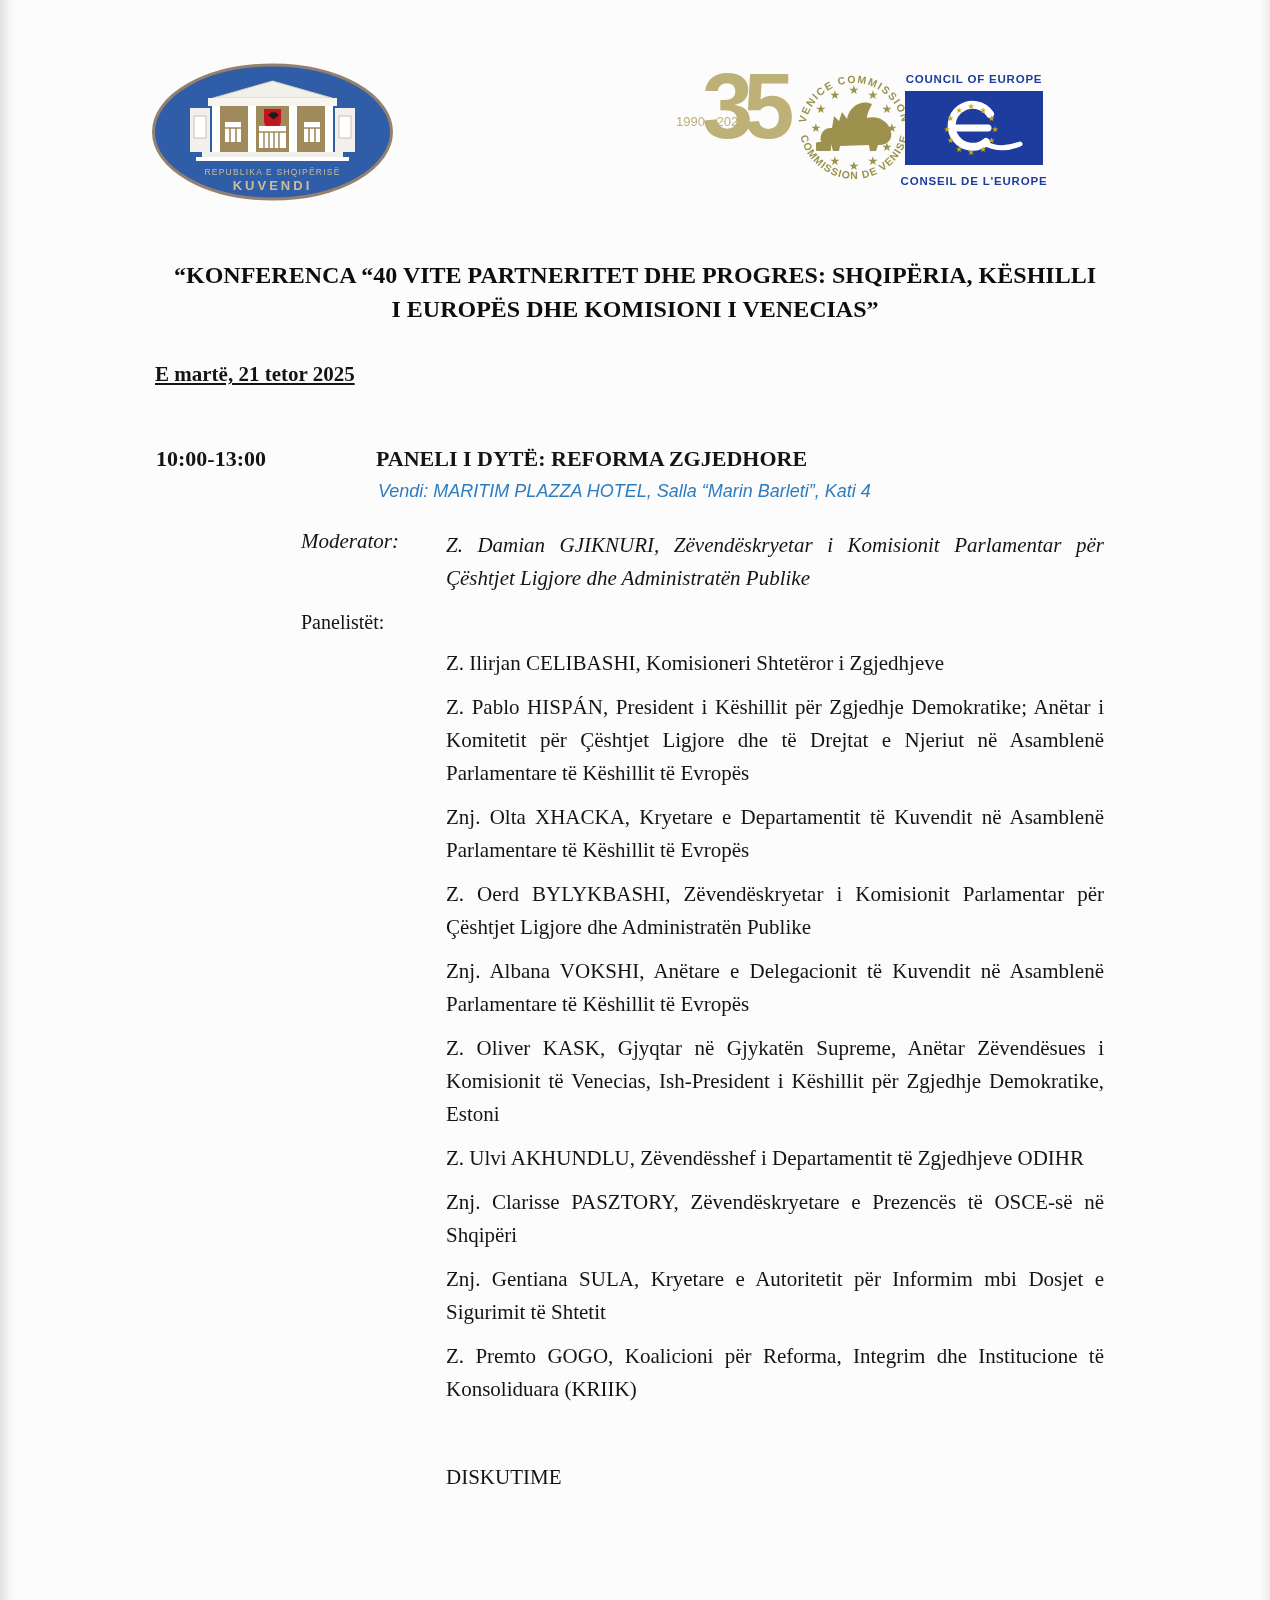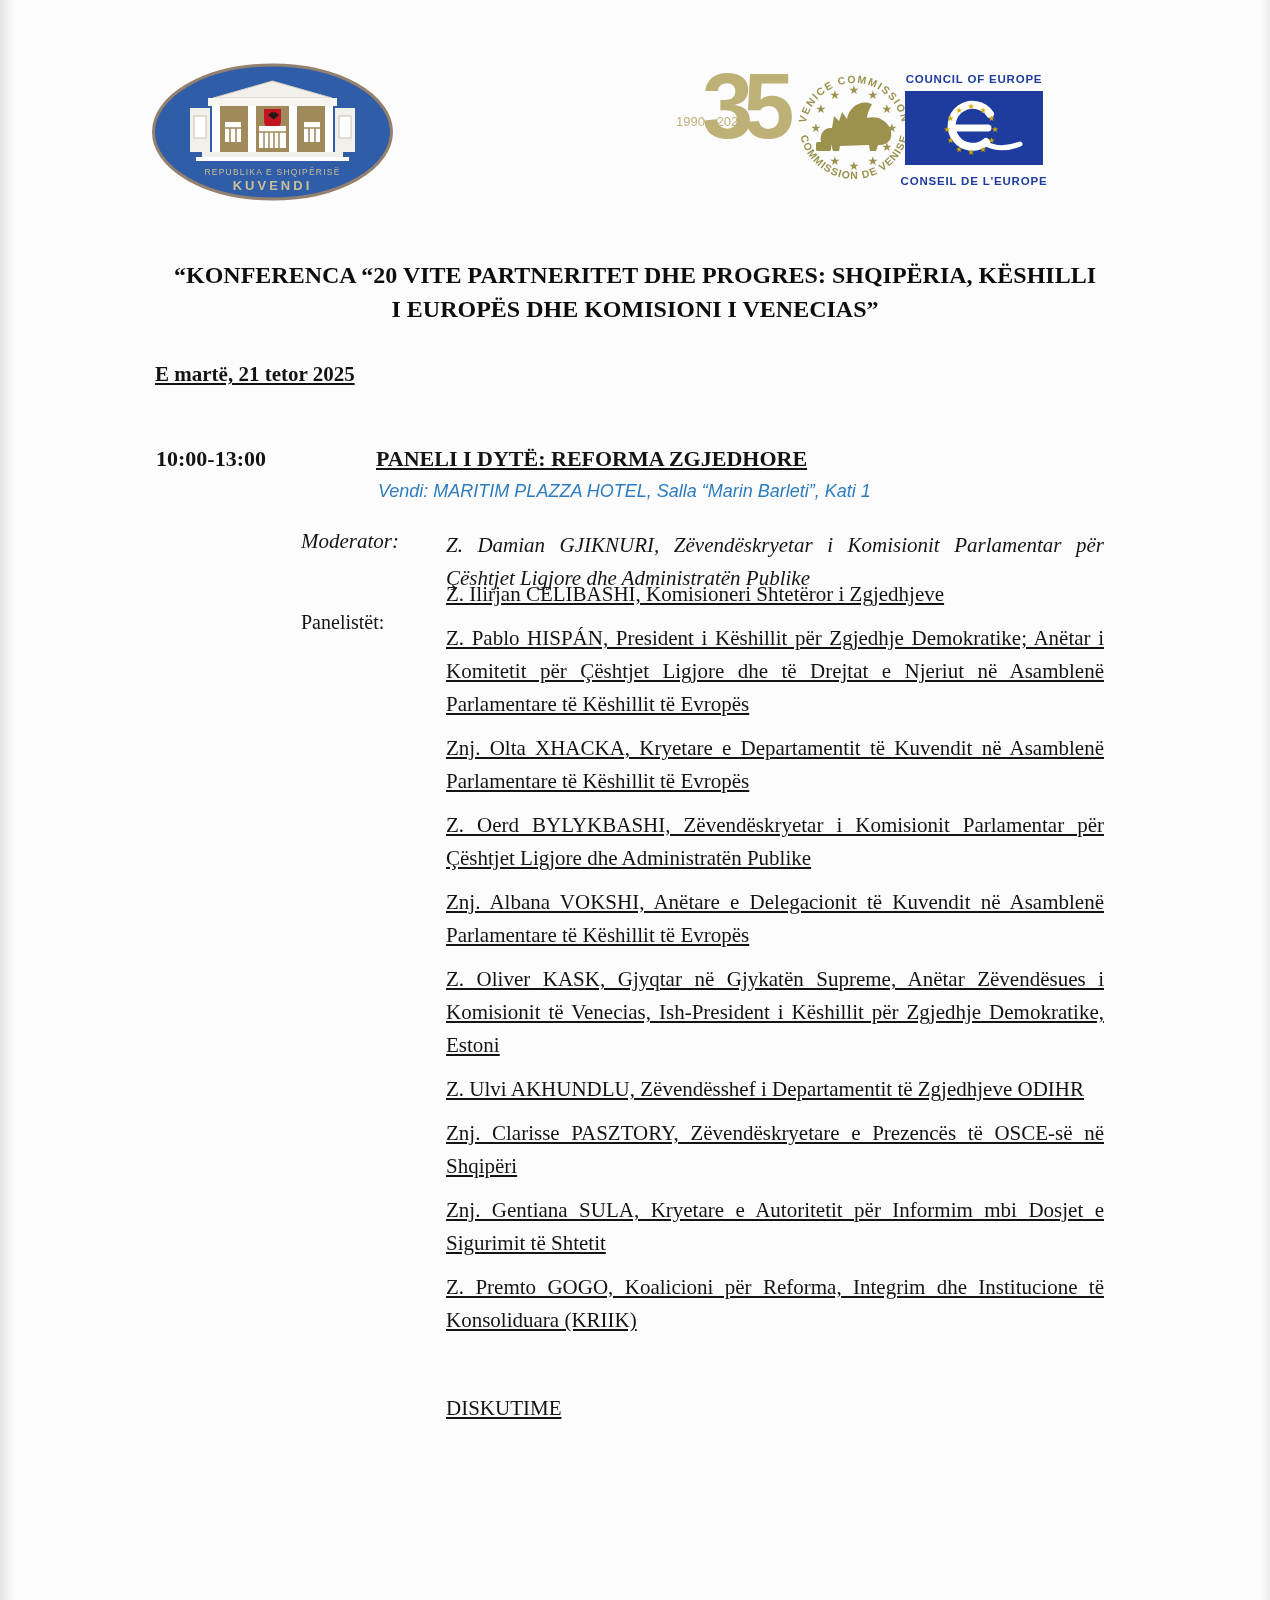--- a/index.html
+++ b/index.html
@@ -192,7 +192,7 @@
   </div>
 
   <h1 class="doc-title">
-    <span>“KONFERENCA “20 VITE PARTNERITET DHE PROGRES: SHQIPËRIA, KËSHILLI</span><br>
+    <span>“KONFERENCA “40 VITE PARTNERITET DHE PROGRES: SHQIPËRIA, KËSHILLI</span><br>
     <span>I EUROPËS DHE KOMISIONI I VENECIAS”</span>
   </h1>
 

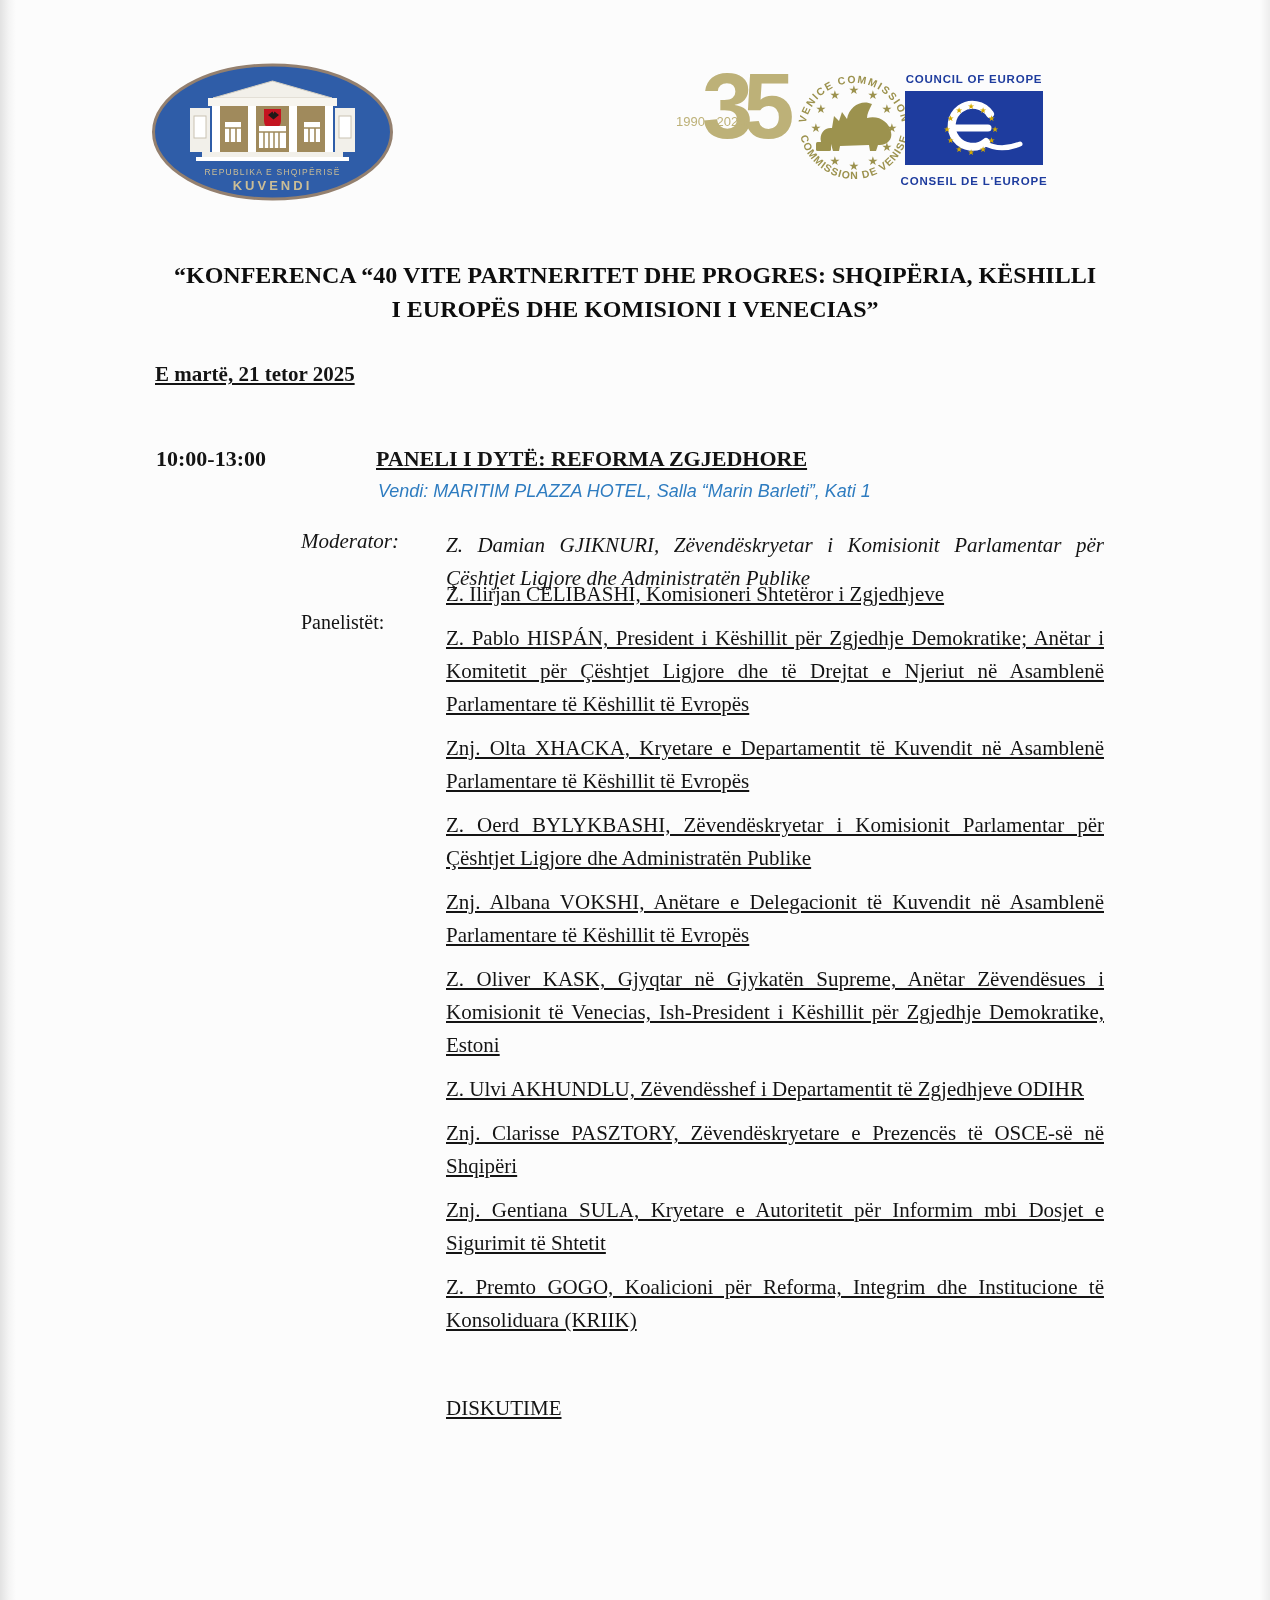--- a/index.html
+++ b/index.html
@@ -50,7 +50,7 @@
     font-size: 21px; font-weight: bold; text-decoration: underline;
   }
   .session-time  { position: absolute; left: 156px; top: 446px; font-size: 22px; font-weight: bold; }
-  .session-title { position: absolute; left: 376px; top: 446px; font-size: 22px; font-weight: bold; text-decoration: underline; }
+  .session-title { position: absolute; left: 376px; top: 446px; font-size: 22px; font-weight: bold; }
   .session-venue {
     position: absolute; left: 378px; top: 481px;
     font-family: "Liberation Sans", sans-serif; font-style: italic;

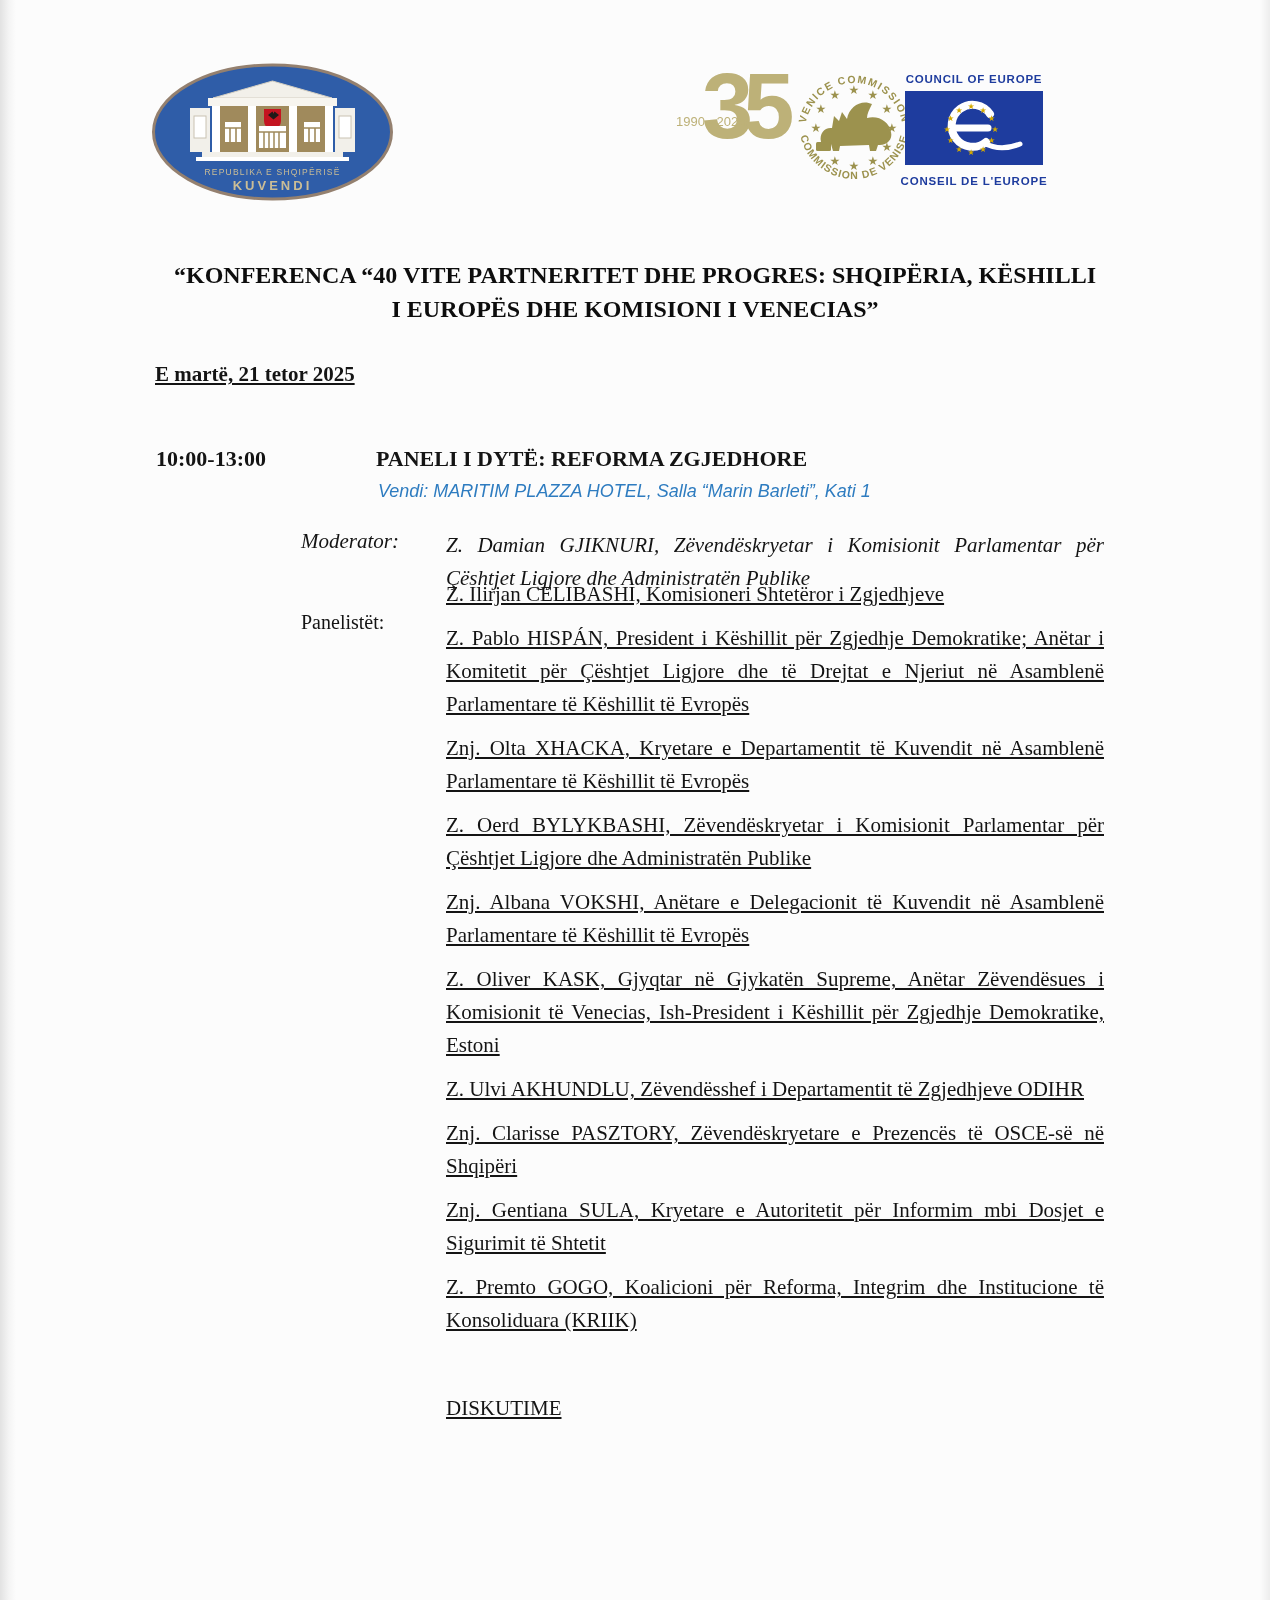--- a/index.html
+++ b/index.html
@@ -200,7 +200,7 @@
 
   <div class="session-time">10:00-13:00</div>
   <div class="session-title">PANELI I DYTË: REFORMA ZGJEDHORE</div>
-  <div class="session-venue">Vendi: MARITIM PLAZZA HOTEL, Salla “Marin Barleti”, Kati 1</div>
+  <div class="session-venue">Vendi: MARITIM PLAZZA HOTEL, Salla “Marin Barleti”, Kati 4</div>
 
   <div class="moderator-label">Moderator:</div>
   <div class="moderator-text">Z. Damian GJIKNURI, Zëvendëskryetar i Komisionit Parlamentar për Çështjet Ligjore dhe Administratën Publike</div>

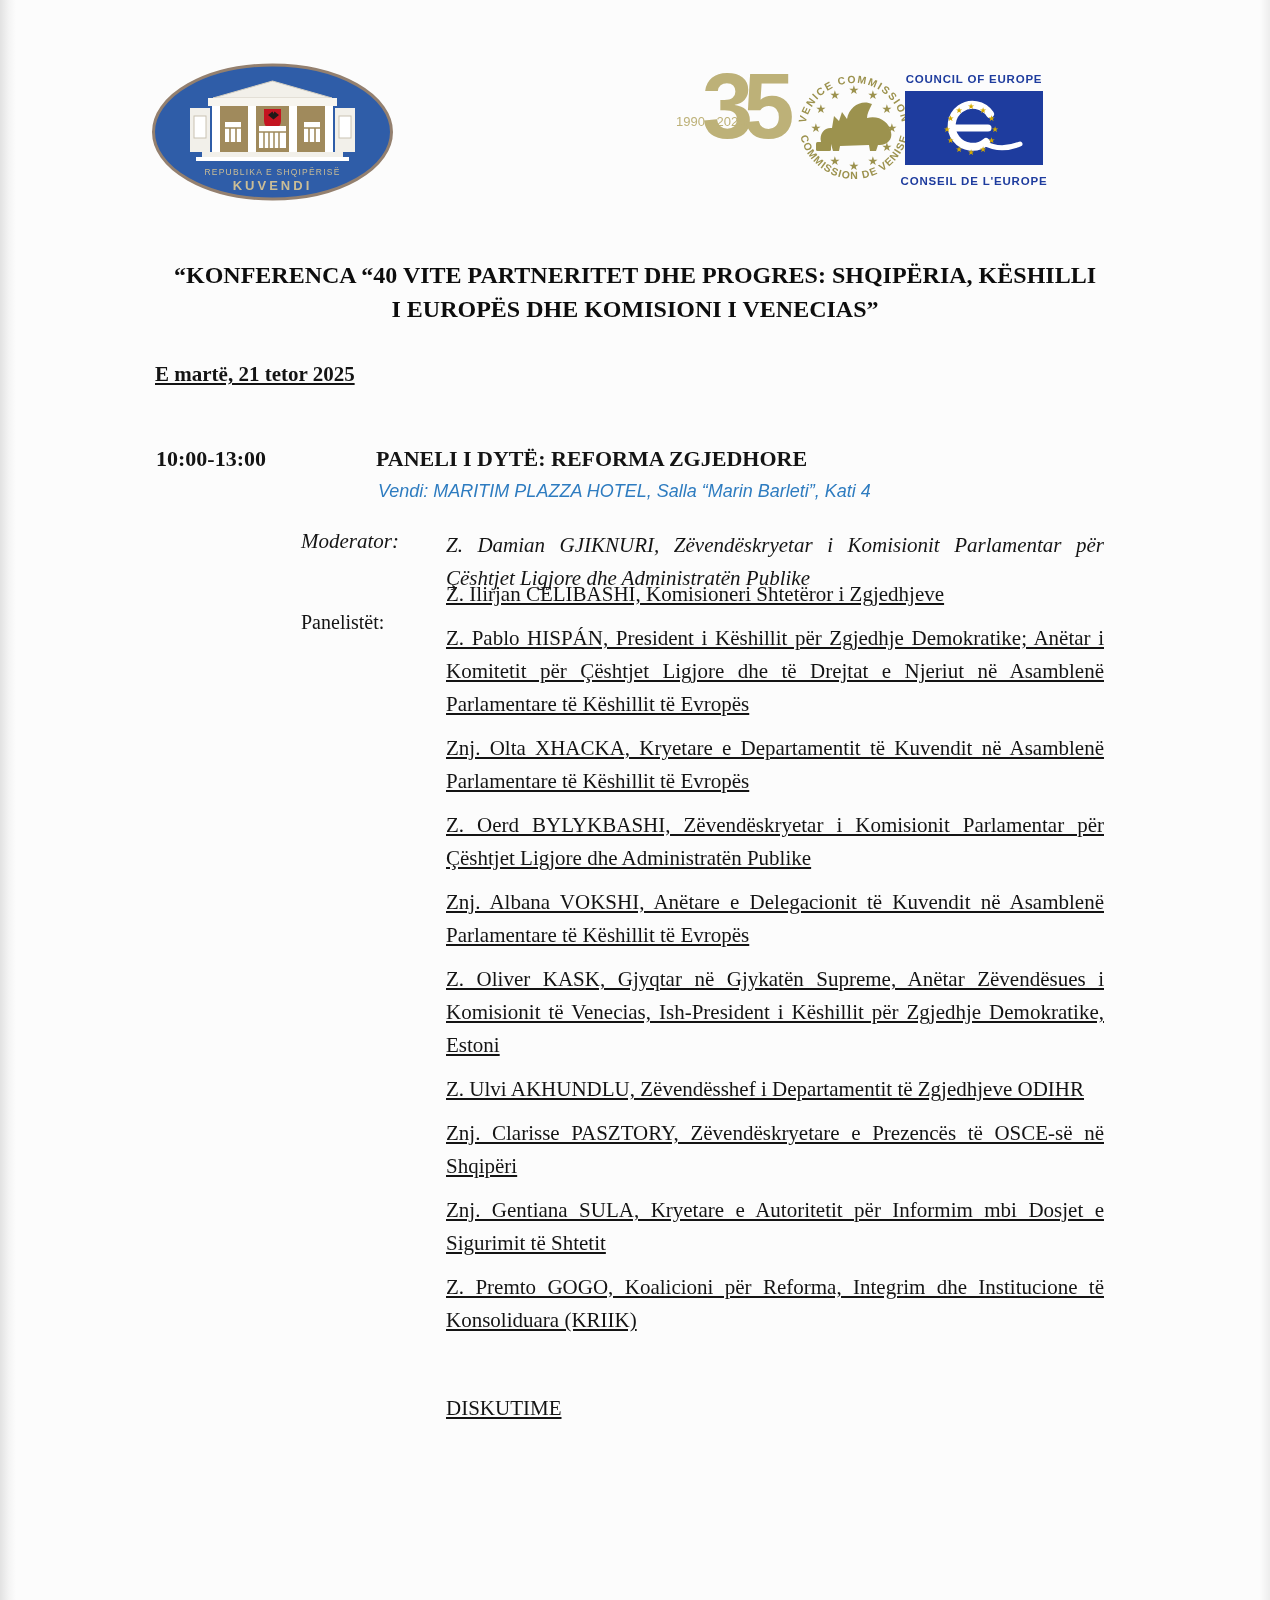--- a/index.html
+++ b/index.html
@@ -70,8 +70,8 @@
     position: absolute; left: 301px; top: 611px; font-size: 20px;
   }
   .panelists-col {
-    position: absolute; left: 446px; top: 578px; width: 658px;
-    font-size: 21px; line-height: 33px; text-decoration: underline;
+    position: absolute; left: 446px; top: 647px; width: 658px;
+    font-size: 21px; line-height: 33px;
   }
   .panelists-col p { margin: 0 0 11px 0; text-align: justify; }
   .discussion-heading { margin-top: 55px; font-size: 21px; }

